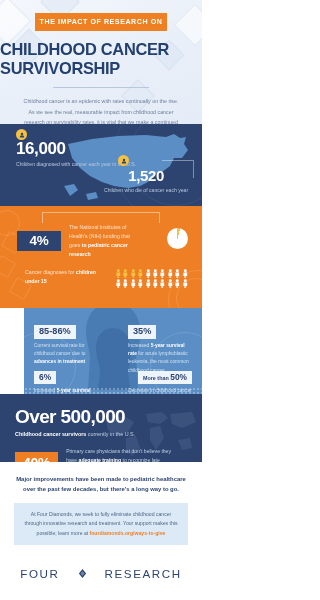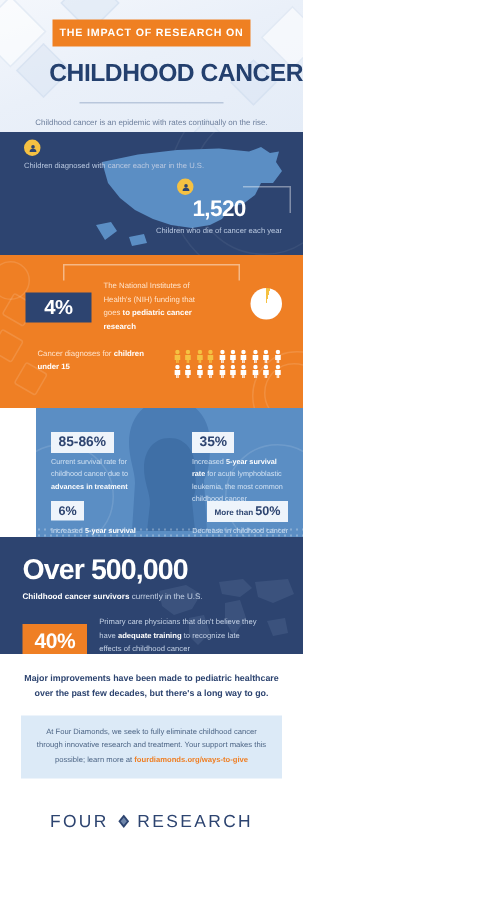--- a/index.html
+++ b/index.html
@@ -12,7 +12,7 @@
 
   
   .hero {
-    position: relative; height: 88px;
+    position: relative; height: 124px;
     background: linear-gradient(160deg,#f4f7fc 0%,#eaf0f9 45%,#e4ecf7 100%);
     overflow: hidden; padding-top: 13px;
   }

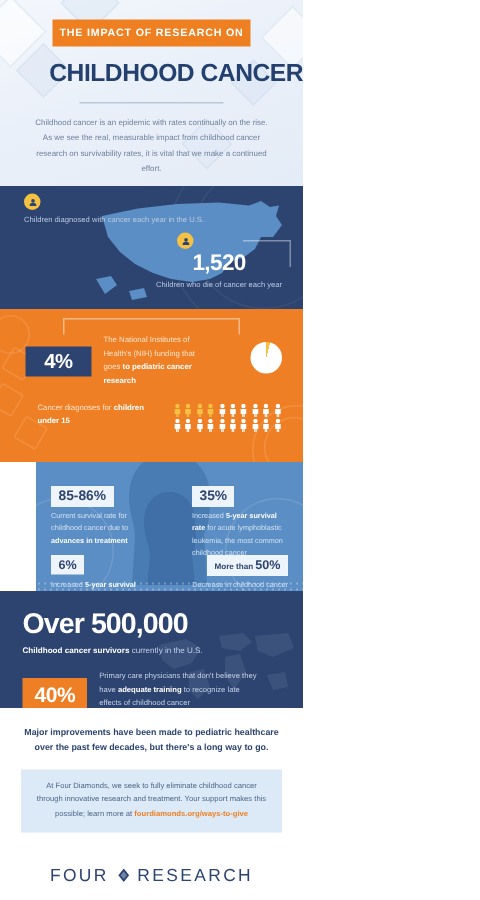--- a/index.html
+++ b/index.html
@@ -36,7 +36,7 @@
   }
   .hero h1 {
     position: relative; z-index: 2;
-    text-align: right; color: #24406e;
+    text-align: left; color: #24406e;
     font-size: 16.4px; font-weight: bold; letter-spacing: -.3px;
     line-height: 1.18; margin-top: 9px;
   }

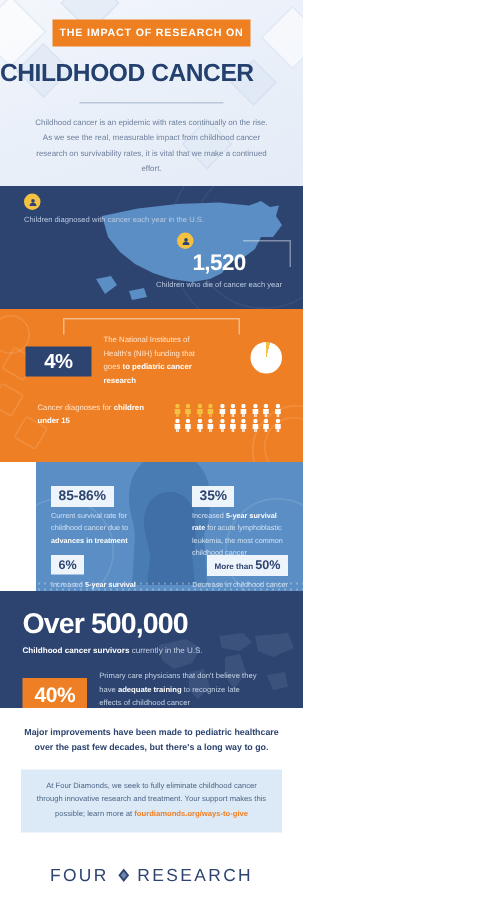--- a/index.html
+++ b/index.html
@@ -184,6 +184,7 @@
     <div class="ribbon">THE IMPACT OF RESEARCH ON</div>
     <h1>
       <span>CHILDHOOD CANCER</span><br>
+      <span>SURVIVORSHIP</span>
     </h1>
     <div class="rule"></div>
     <p>Childhood cancer is an epidemic with rates continually on the rise. As we see the real, measurable impact from childhood cancer research on survivability rates, it is vital that we make a continued effort.</p>

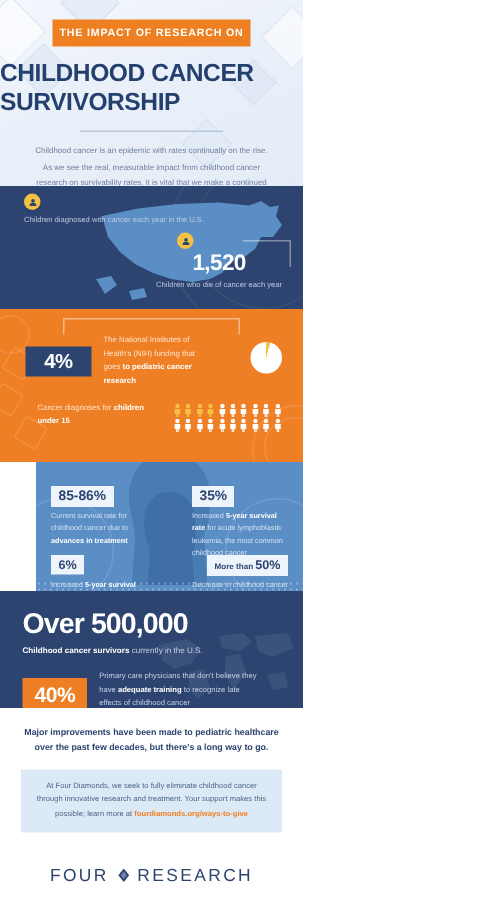--- a/index.html
+++ b/index.html
@@ -208,6 +208,7 @@
           <path d="M1.2 9 a3.8 3.6 0 0 1 7.6 0 Z" fill="#2d4470"></path>
           </svg>
       </span>
+      <div class="big-w">16,000</div>
       <div class="sub-w">Children diagnosed with cancer each year in the U.S.</div>
     </div>
 

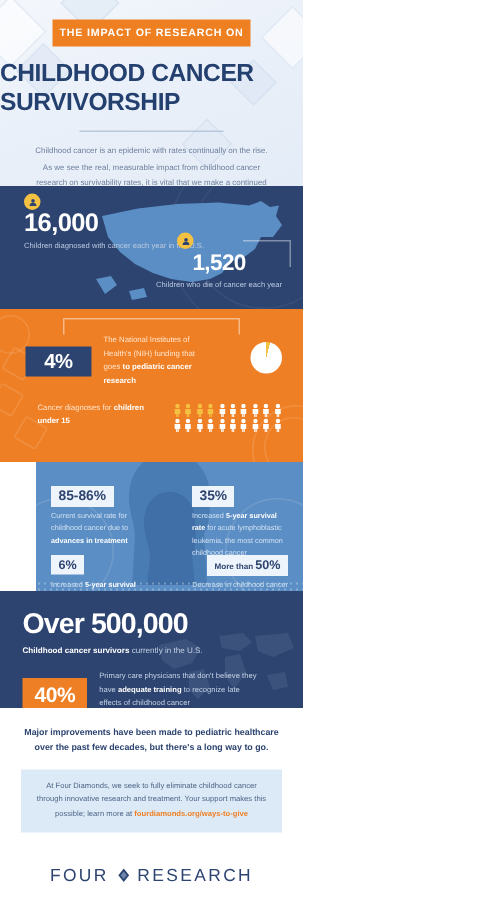--- a/index.html
+++ b/index.html
@@ -141,7 +141,7 @@
   }
 
   
-  .navy { position: relative; height: 78px; background: #2d4470; overflow: hidden; padding: 13px 0 0 15px; }
+  .navy { position: relative; height: 68px; background: #2d4470; overflow: hidden; padding: 13px 0 0 15px; }
   .navy .wmap { position: absolute; right: 4px; bottom: 2px; width: 96px; height: 54px; opacity: .14; }
   .over { color: #fff; font-size: 19px; font-weight: bold; letter-spacing: -.6px; line-height: 1; position: relative; z-index: 2; }
   .overs { color: #c3d0e4; font-size: 5.4px; margin-top: 5px; position: relative; z-index: 2; }

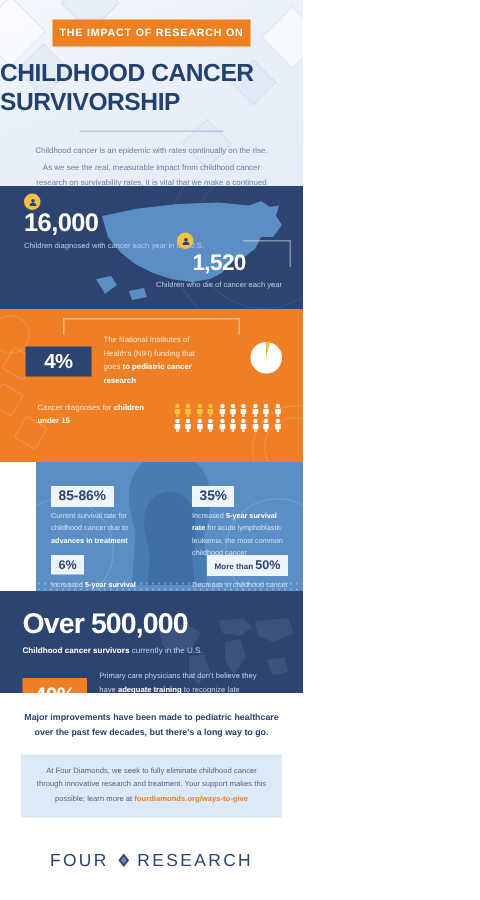--- a/index.html
+++ b/index.html
@@ -165,7 +165,7 @@
   .logo { background: #fff; text-align: center; padding: 12px 0 11px; }
   .logo .name {
     color: #2d4470; font-size: 11.6px; letter-spacing: 1.6px;
-    display: flex; align-items: center; justify-content: center; gap: 5px;
+    display: flex; align-items: center; justify-content: center; gap: 18px;
   }
   .dia { width: 9px; height: 9px; }
 </style>

